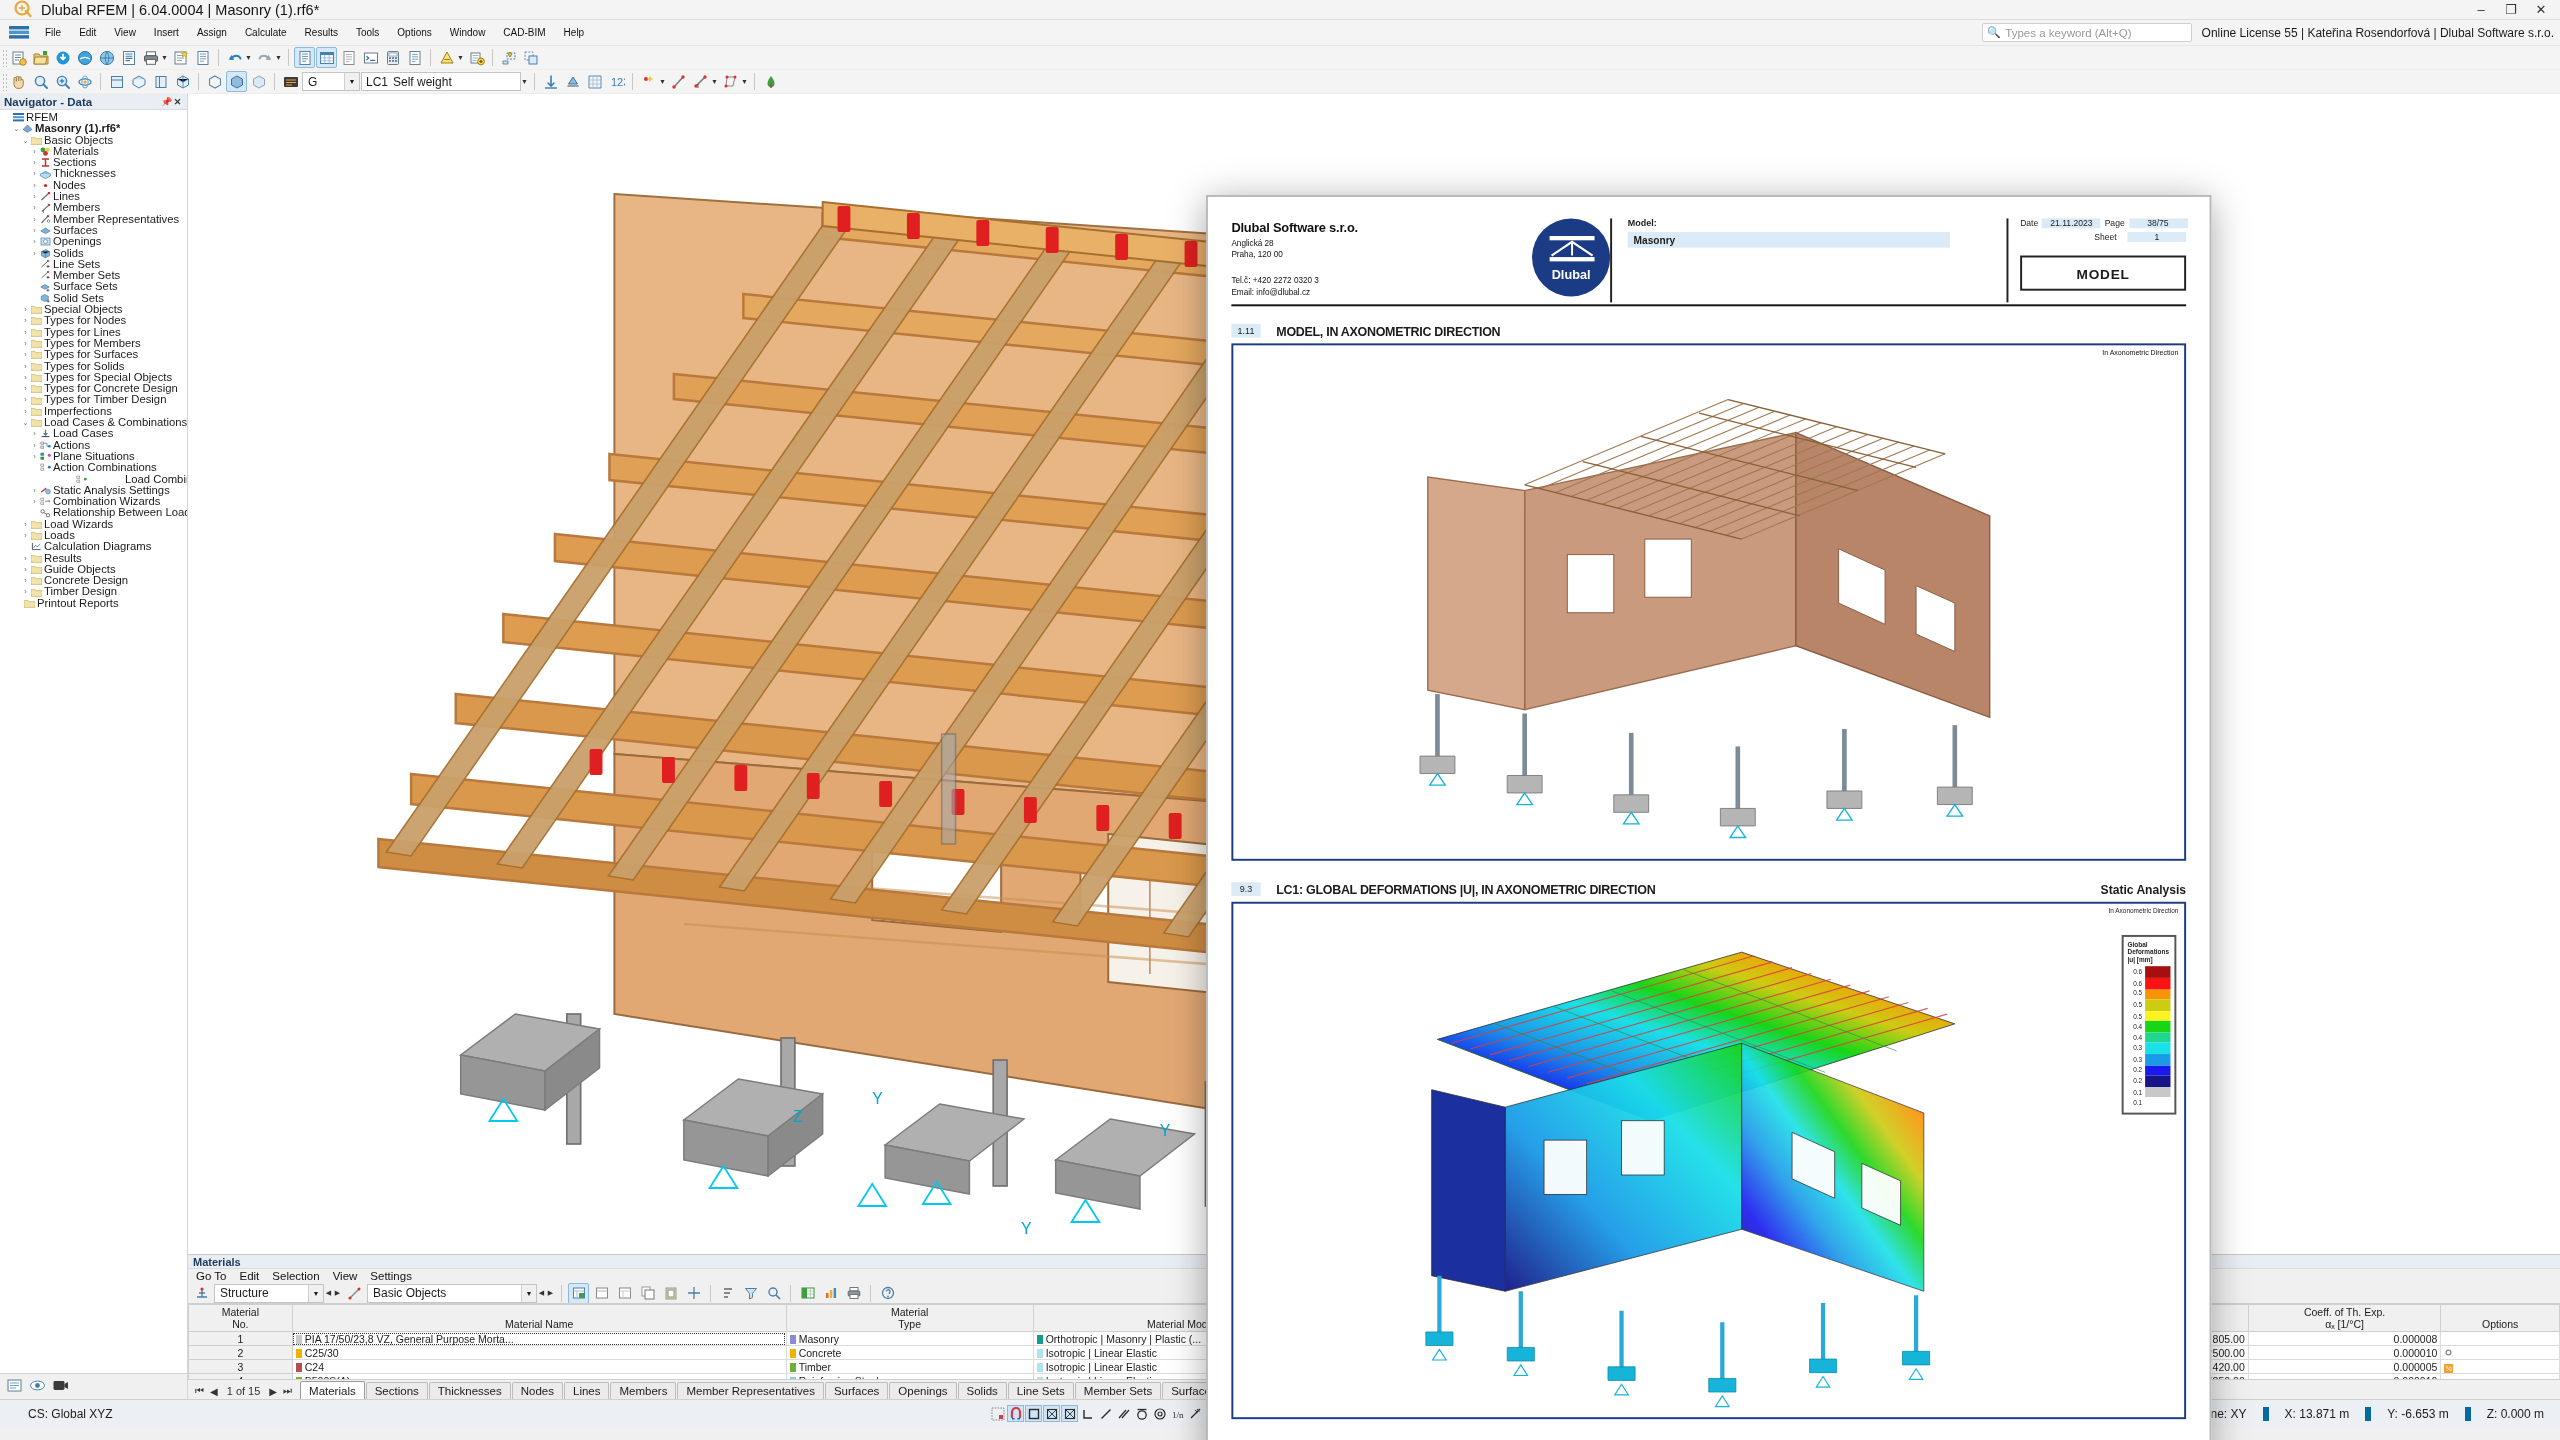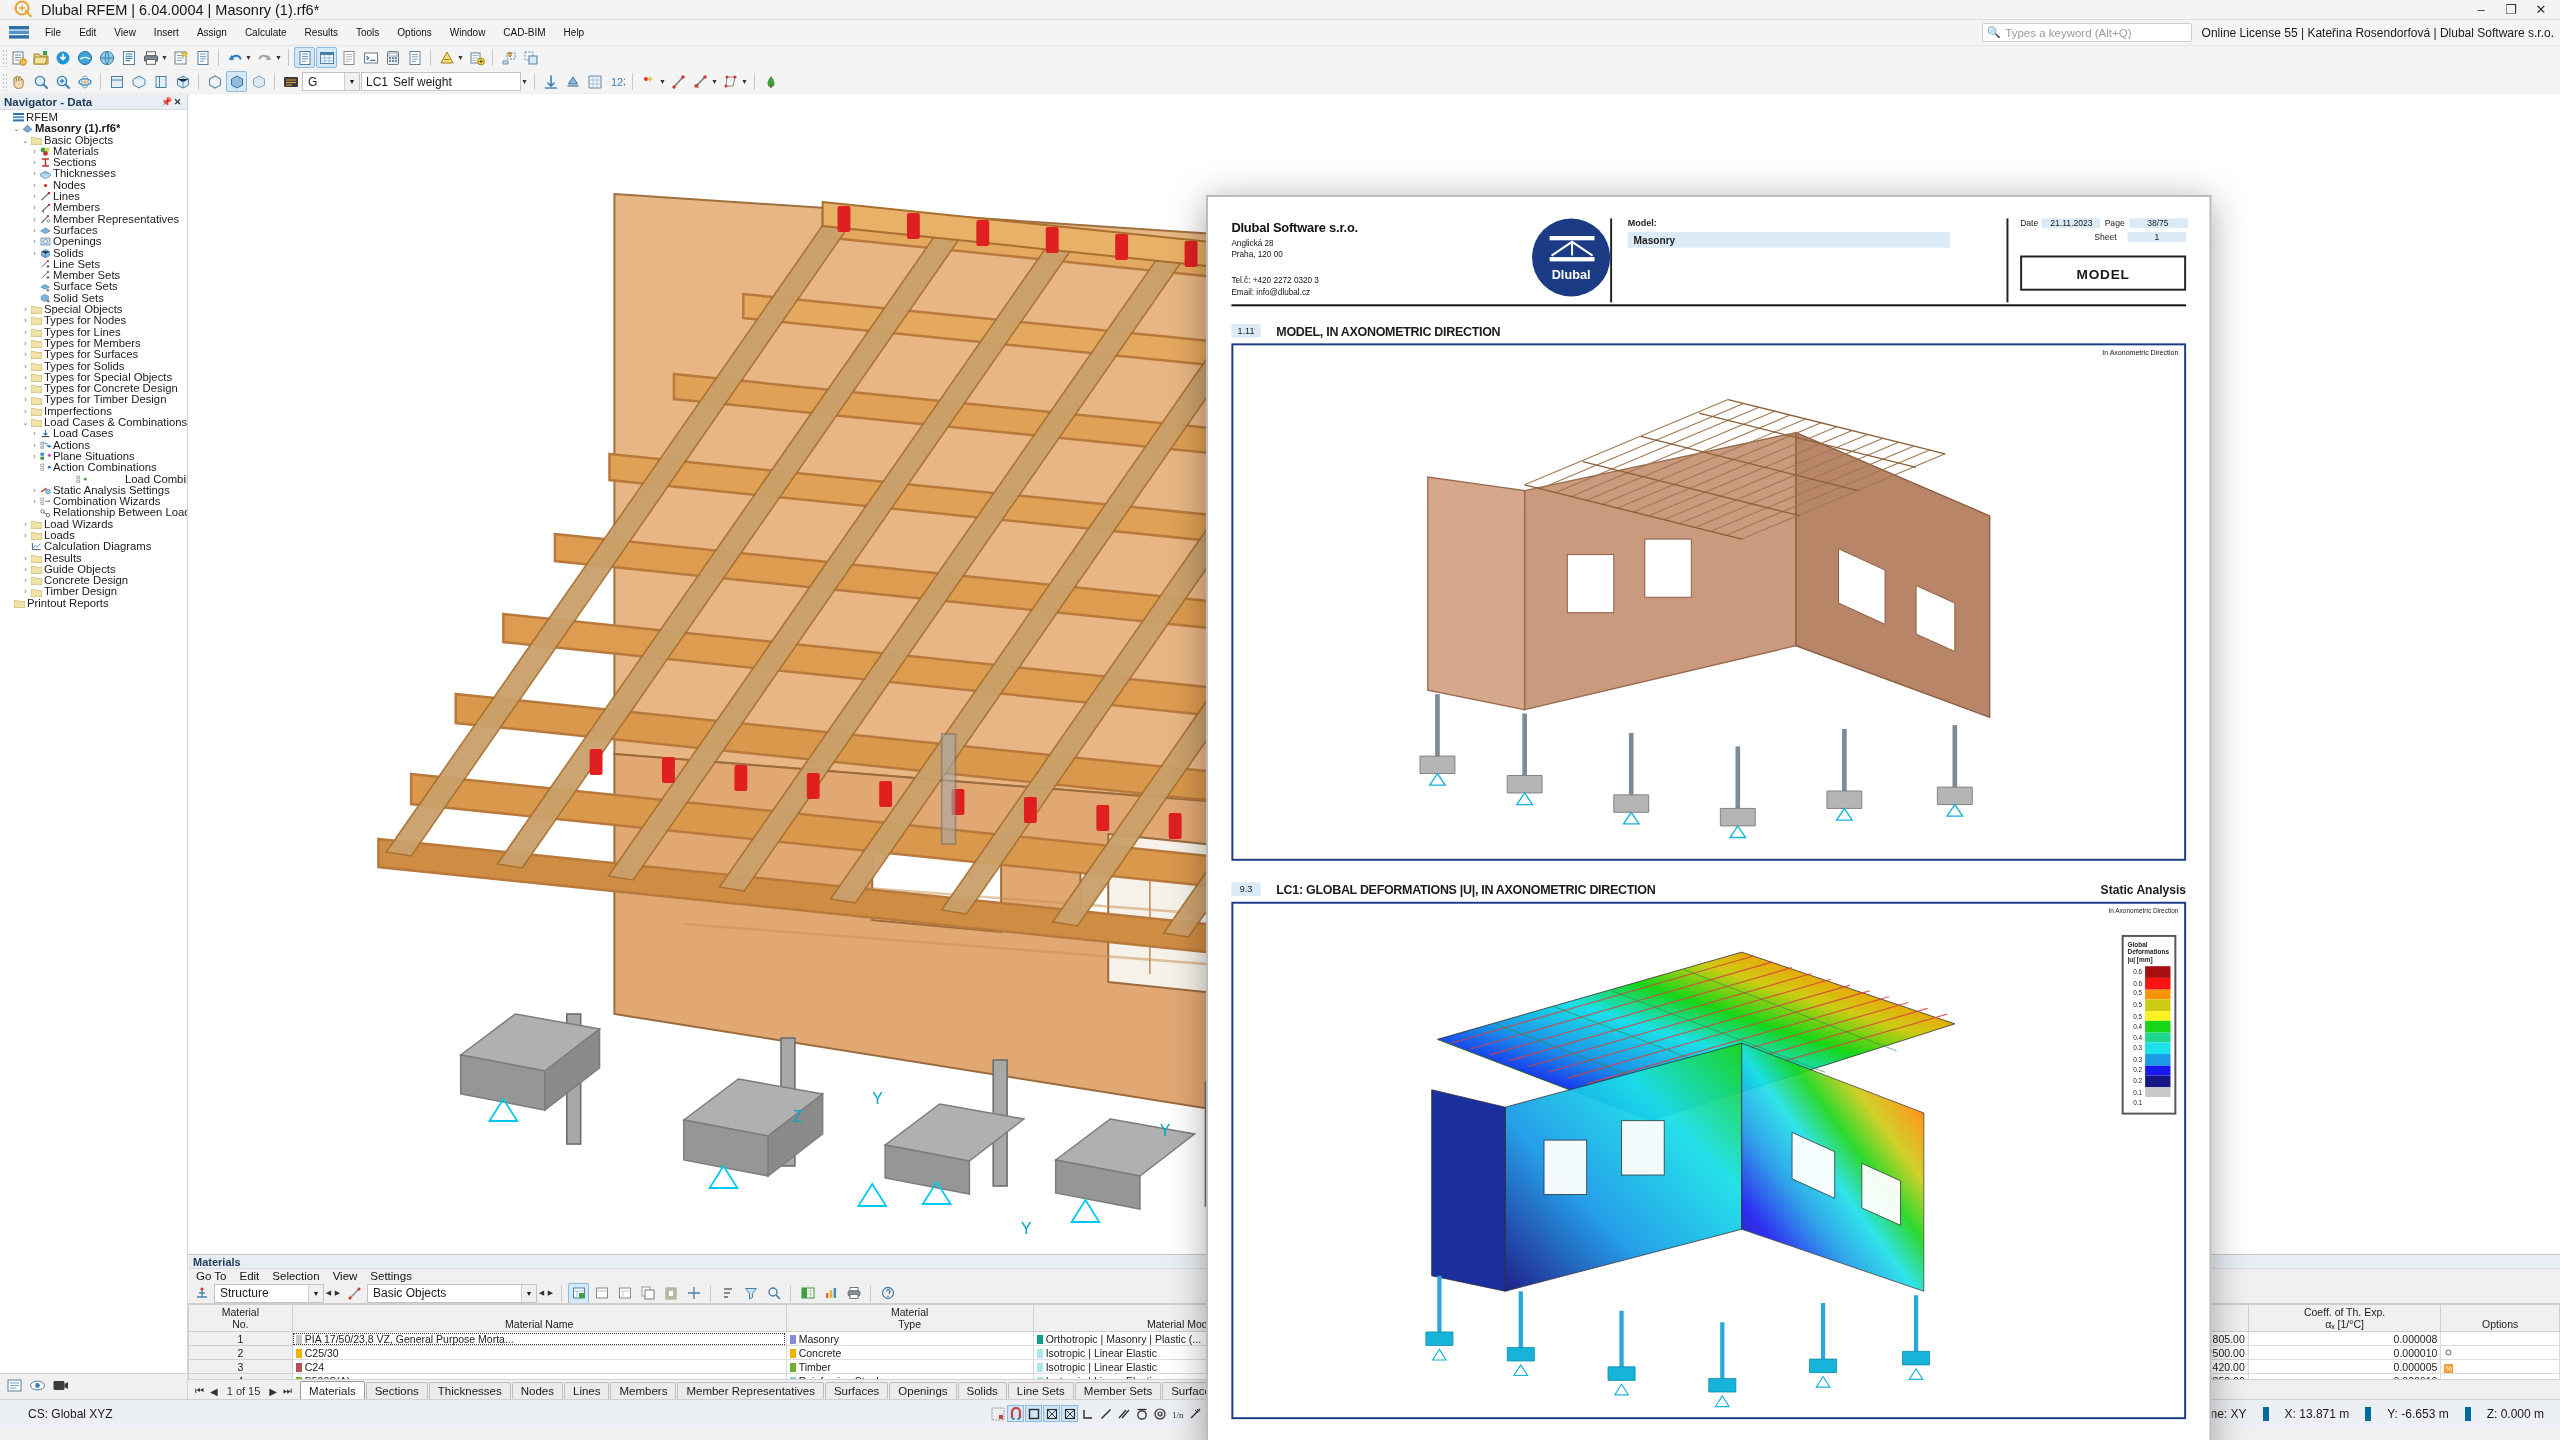--- a/index.html
+++ b/index.html
@@ -903,7 +903,7 @@
           </span>
           <span class="lbl">Timber Design</span>
         </div>
-        <div class="tn" style="padding-left: 4px; align-items: center;">
+        <div class="tn" style="padding-left: 14px; align-items: center;">
           <span class="exp"></span>
           <span class="ico">
             <svg width="11" height="9" viewBox="0 0 11 9">

